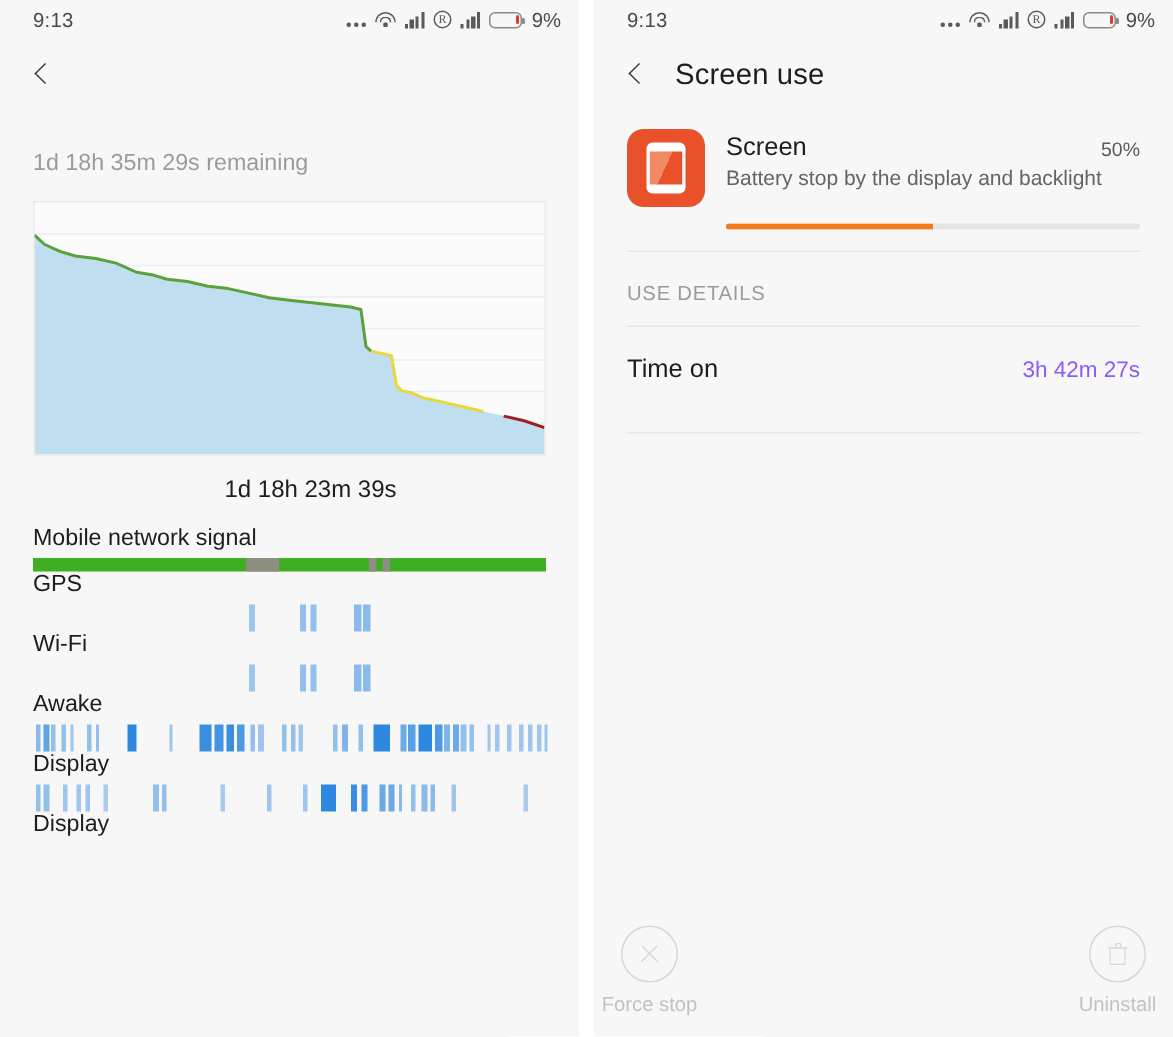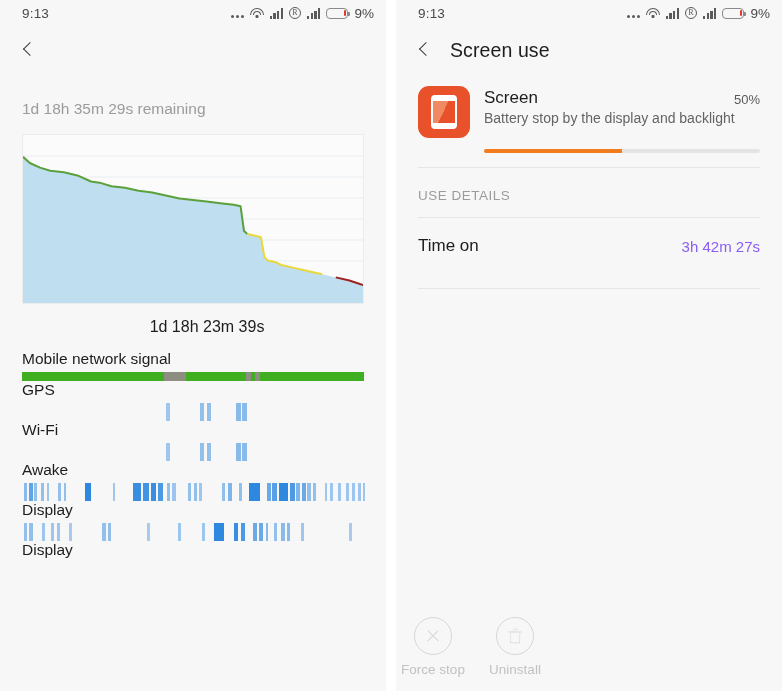--- a/index.html
+++ b/index.html
@@ -168,7 +168,7 @@
 
   .bottom-actions {
     position: absolute; bottom: 14px; left: 0; width: 100%;
-    display: flex; justify-content: flex-start; gap: 8px;
+    display: flex; justify-content: space-between; gap: 8px;
   }
   .action { width: 74px; text-align: center; }
   .action .circ {

